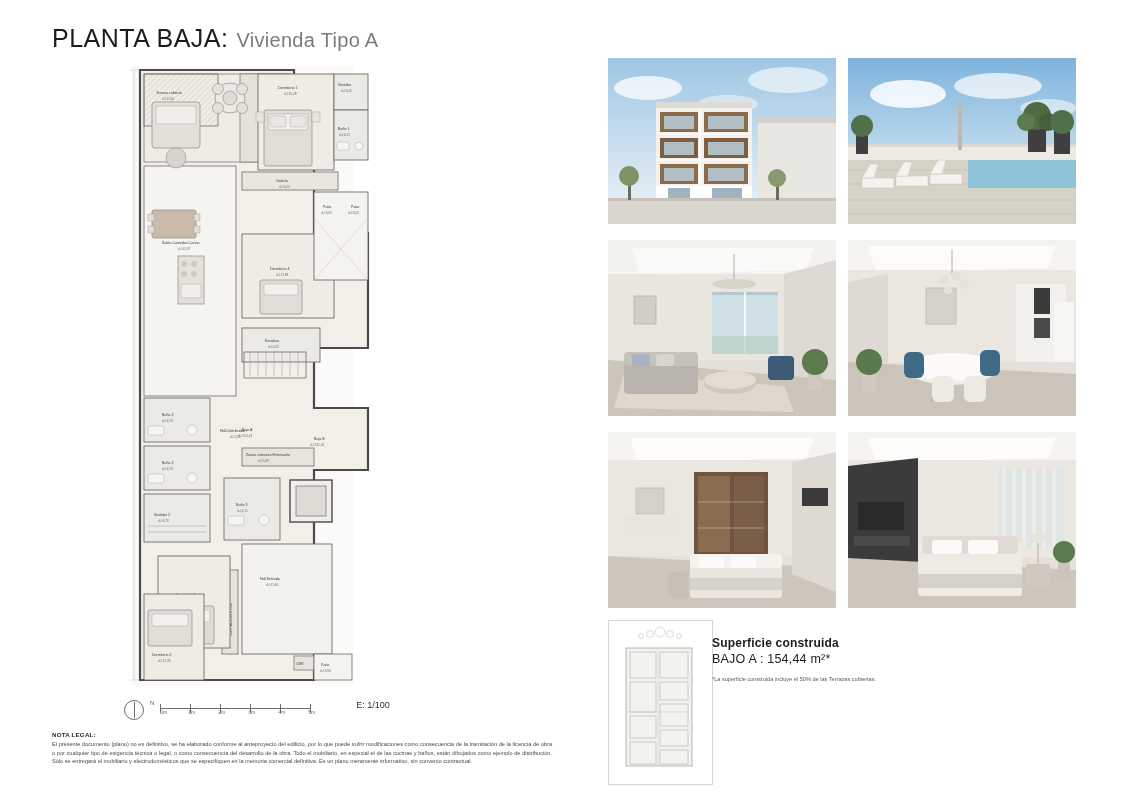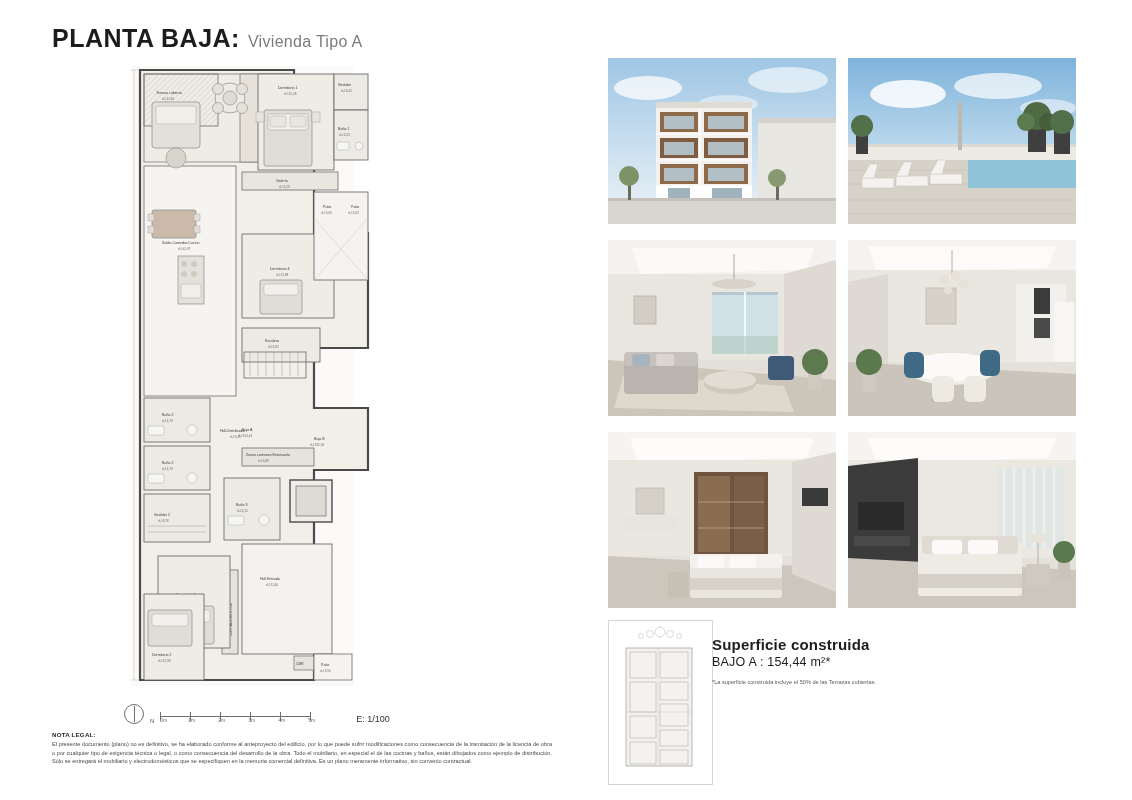--- a/index.html
+++ b/index.html
@@ -29,7 +29,7 @@
   }
   #title-main {
     font-size: 25px;
-    font-weight: bold;
+    font-weight: normal;
     letter-spacing: 0.5px;
     color: #1c1c1c;
   }

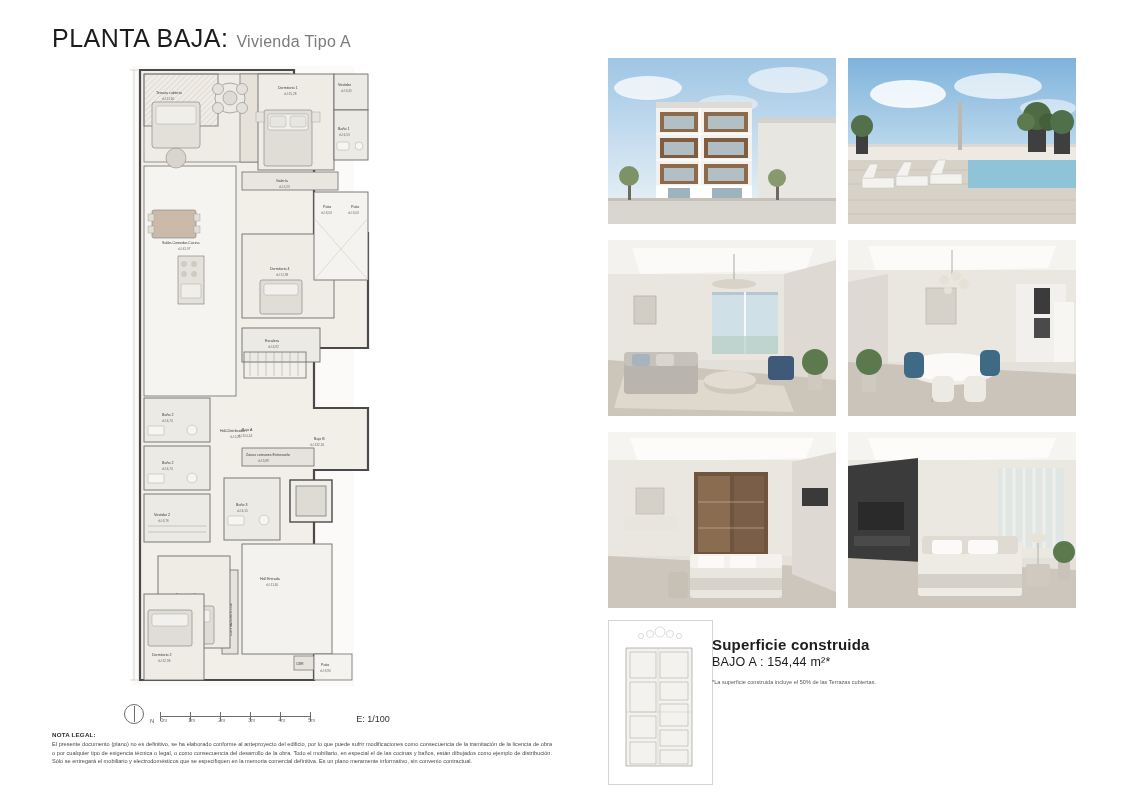--- a/index.html
+++ b/index.html
@@ -34,7 +34,7 @@
     color: #1c1c1c;
   }
   #title-sub {
-    font-size: 16px;
+    font-size: 20px;
     font-weight: normal;
     color: #7b7b7b;
     letter-spacing: 0.3px;

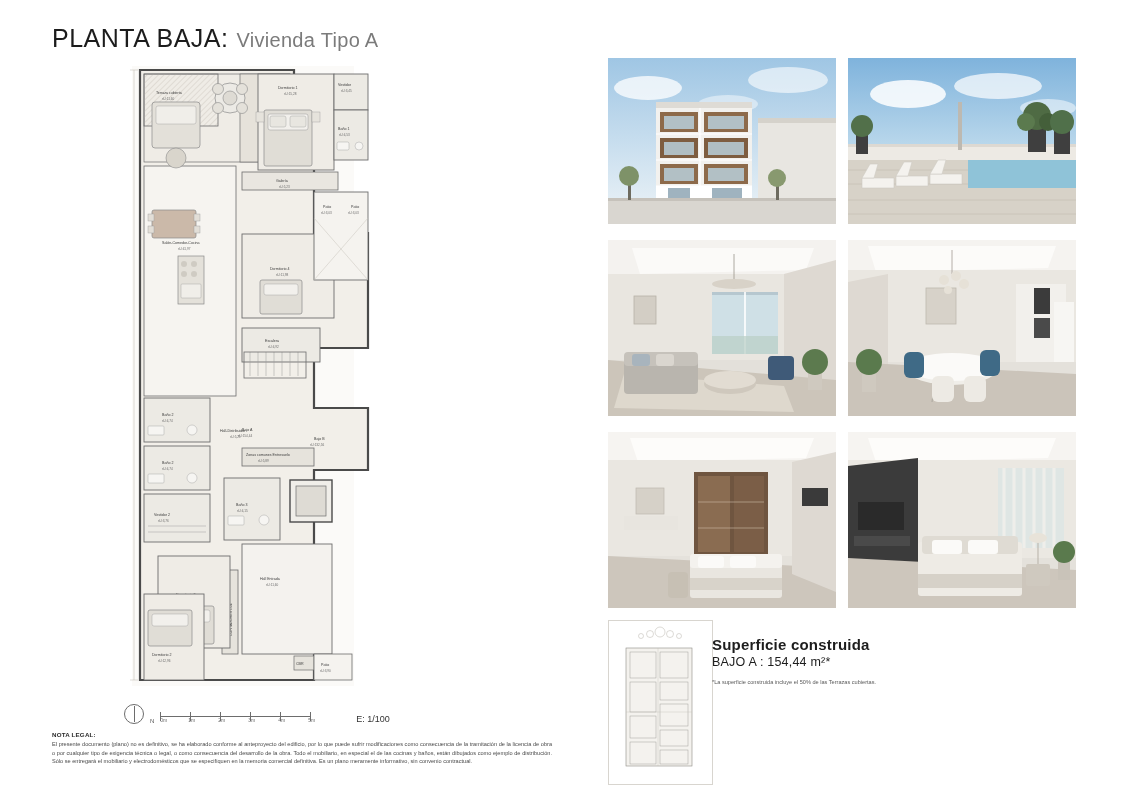--- a/index.html
+++ b/index.html
@@ -160,7 +160,7 @@
     width: 220px;
   }
   #surface-line1 {
-    font-size: 15px;
+    font-size: 12px;
     font-weight: bold;
     color: #1d1d1d;
     letter-spacing: 0.2px;

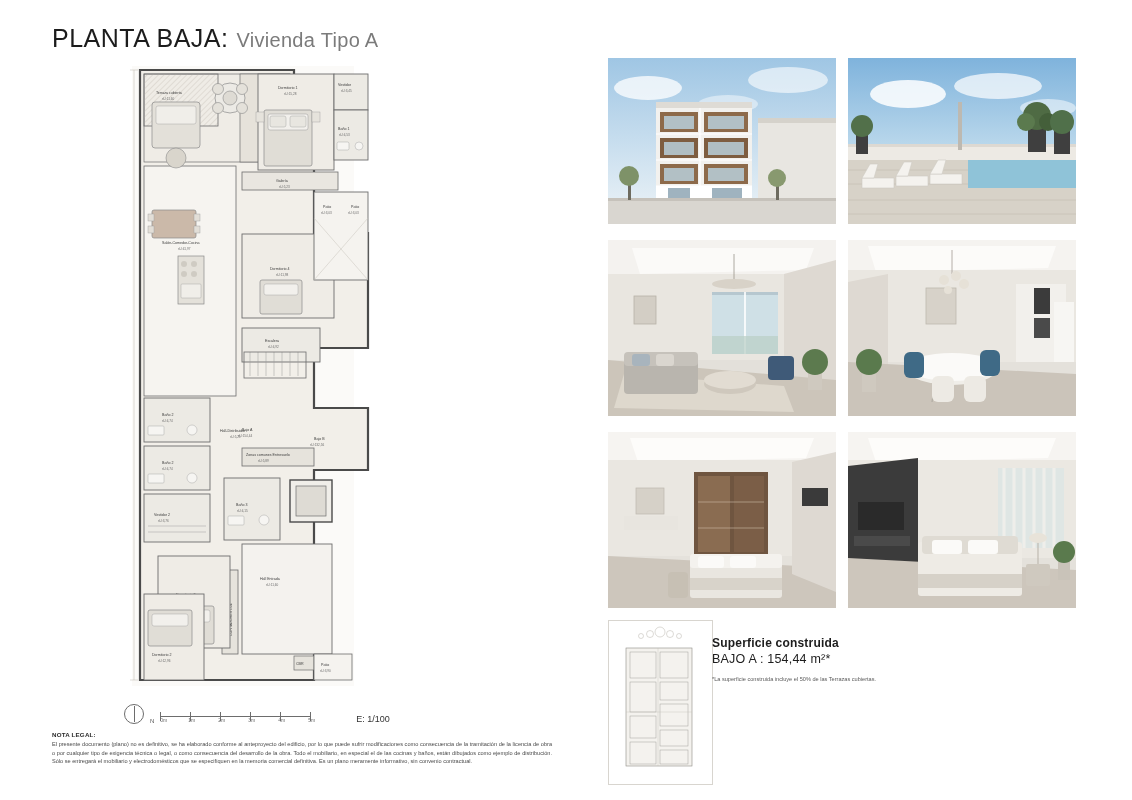--- a/index.html
+++ b/index.html
@@ -58,7 +58,7 @@
     width: 330px;
     height: 24px;
     display: flex;
-    align-items: flex-end;
+    align-items: flex-start;
     gap: 6px;
   }
   #north {

